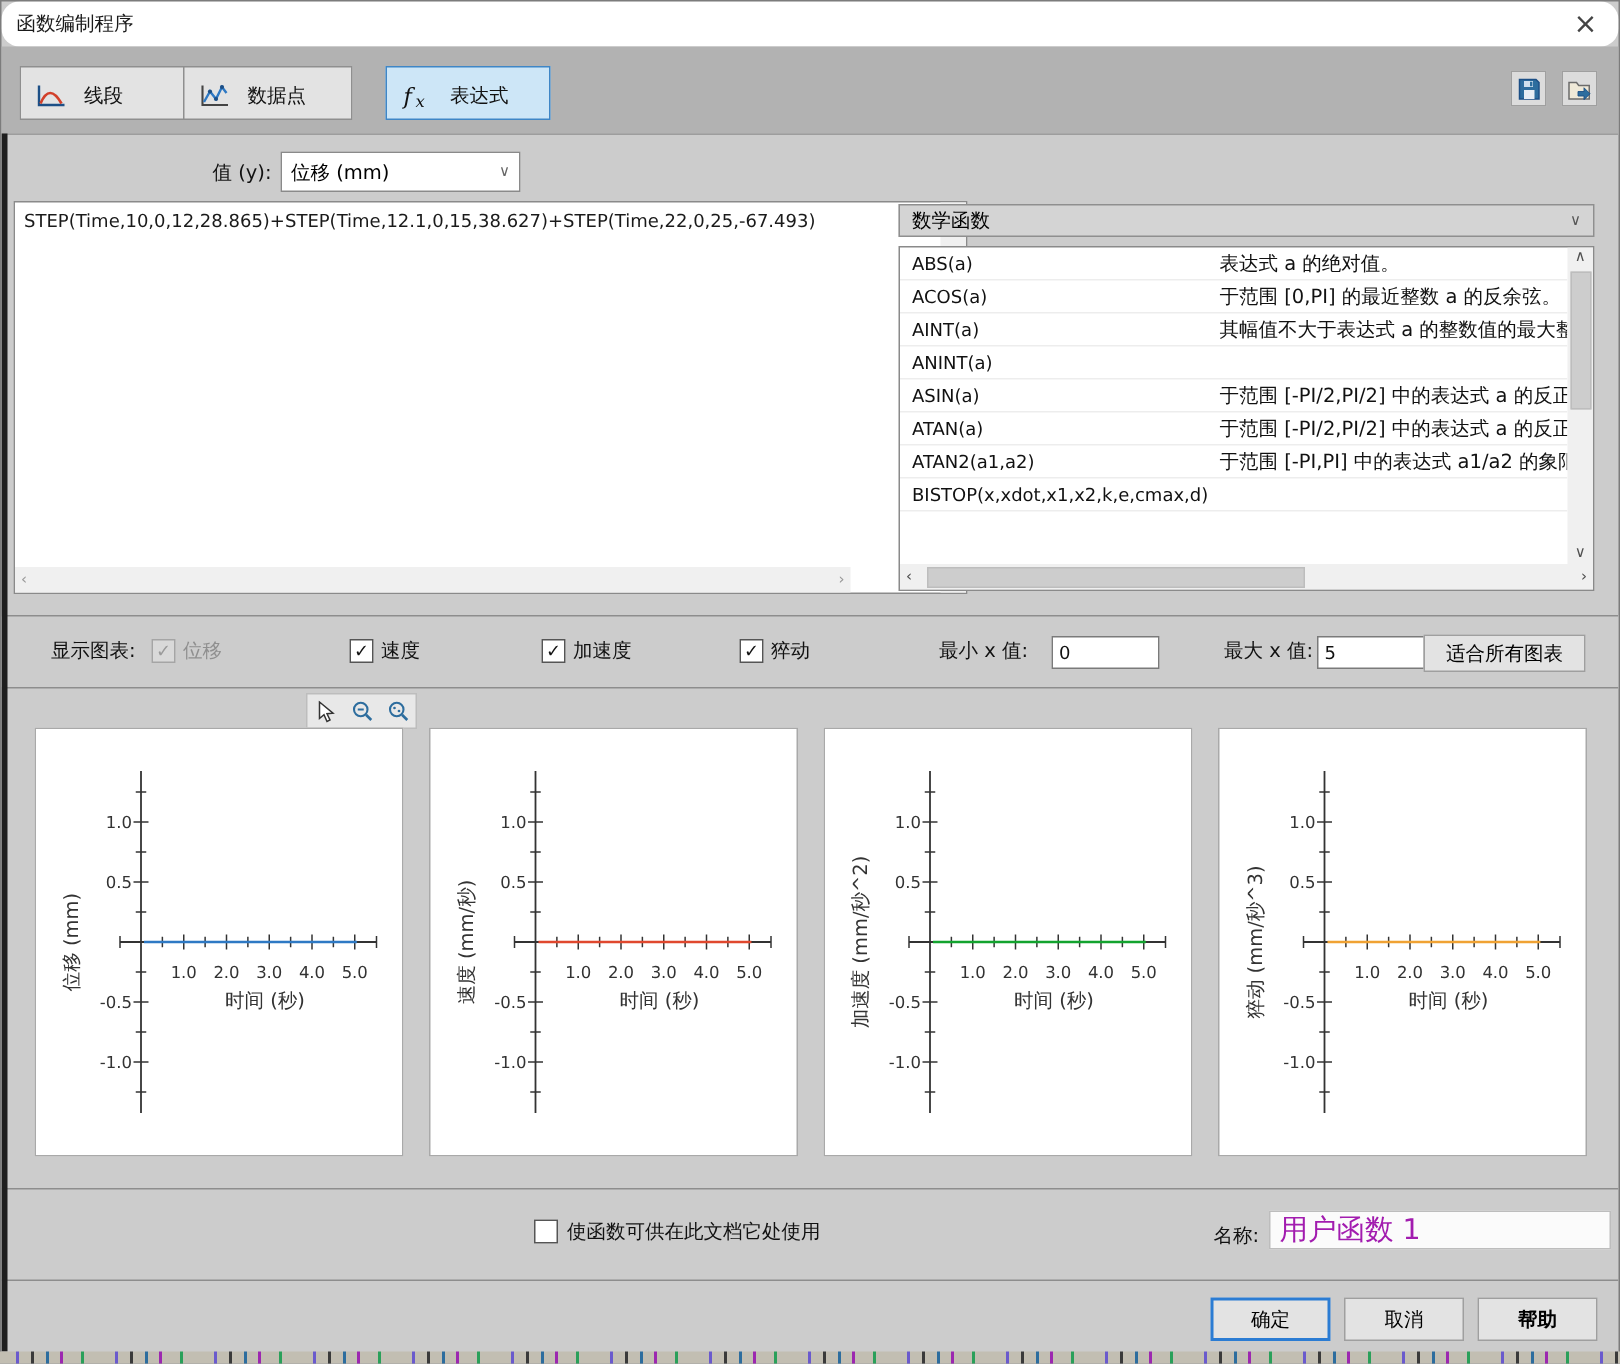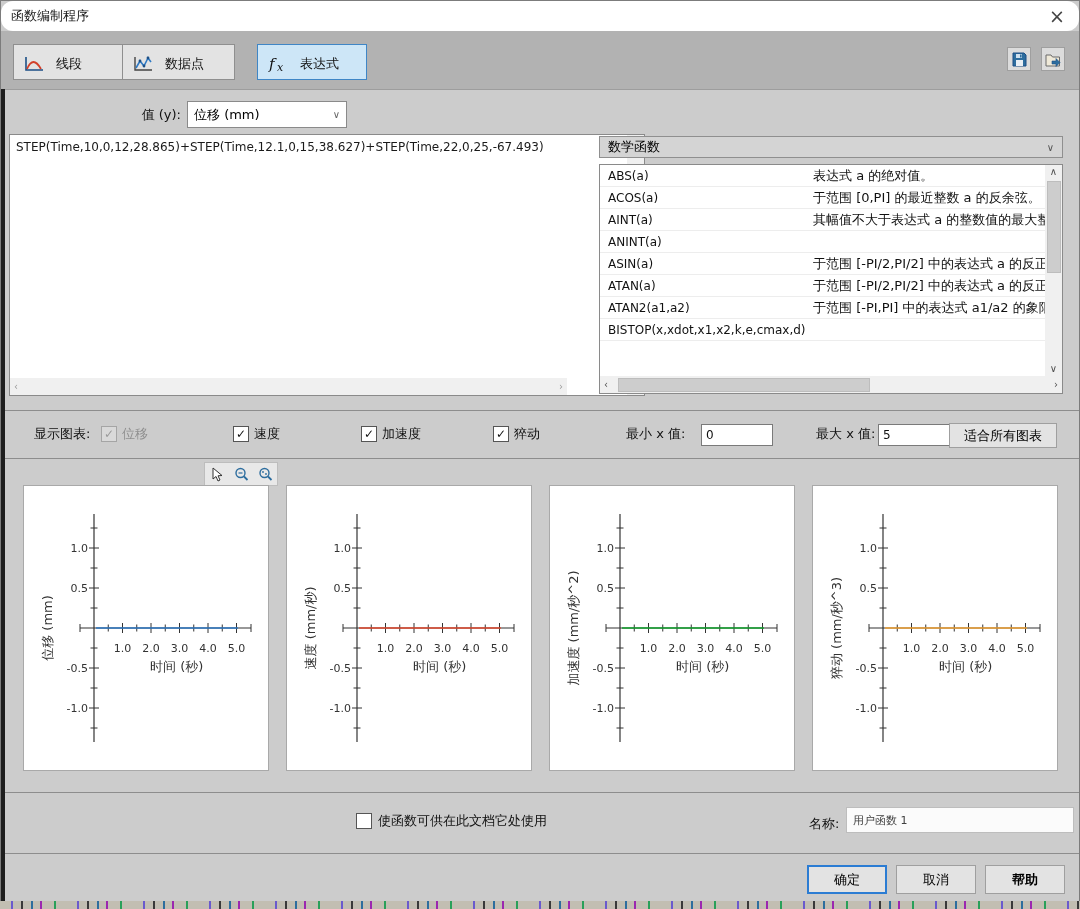--- a/index.html
+++ b/index.html
@@ -59,7 +59,7 @@
   .footer-sep{position:absolute;left:0;top:791px;width:100%;border-top:1px solid #8d8d8d;}
   .share-wrap{position:absolute;left:355px;top:811px;display:flex;align-items:center;gap:6px;font-size:13px;color:#111;}
   .name-label{position:absolute;left:808px;top:814px;font-size:13px;color:#111;}
-  .name-input{position:absolute;left:845px;top:806px;width:214px;height:24px;border:1px solid #bdbdbd;background:#fbfbfb;color:#404040;font-size:11px;font-family:inherit;padding:0 6px;}
+  .name-input{position:absolute;left:845px;top:806px;width:214px;height:24px;border:1px solid #bdbdbd;background:#fbfbfb;color:#a21caf;font-size:19px;font-family:inherit;padding:0 6px;}
   .btn-sep{position:absolute;left:0;top:852px;width:100%;border-top:1px solid #8d8d8d;}
   .dlg-btn{position:absolute;top:864px;width:80px;height:29px;background:#e3e3e3;border:1px solid #9f9f9f;font-size:13px;font-family:inherit;cursor:pointer;}
   .dlg-btn.default{border:2px solid #2b7cd3;}

